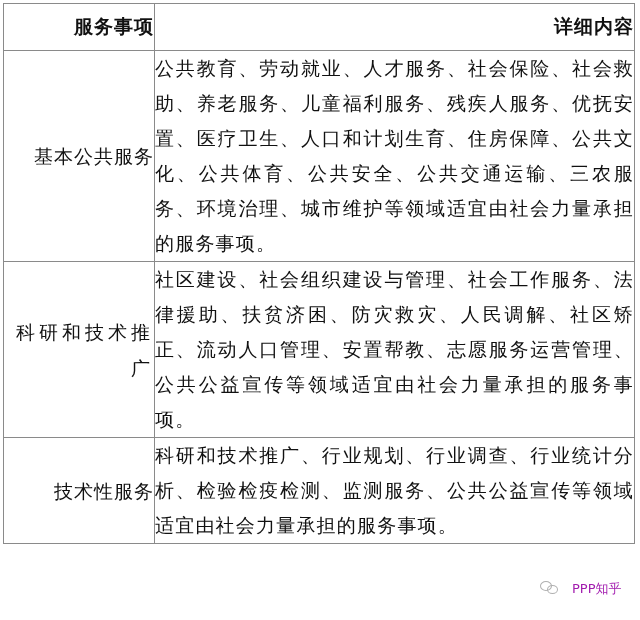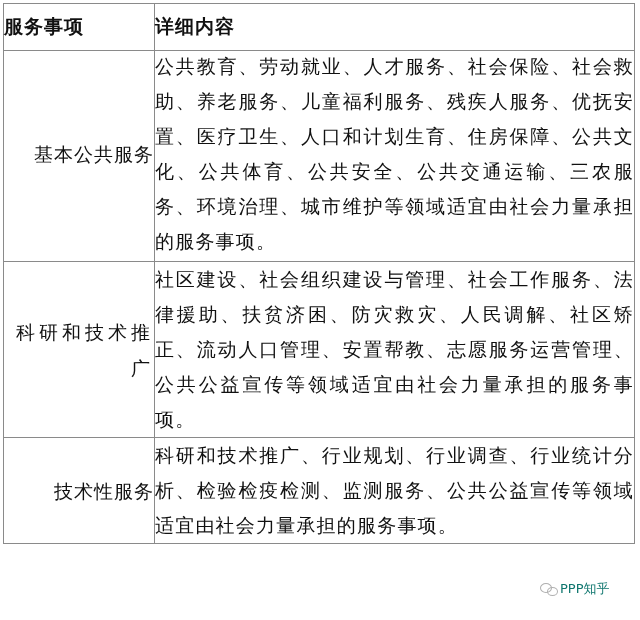--- a/index.html
+++ b/index.html
@@ -10,7 +10,7 @@
     table.svc td, table.svc th { border: 1.5px solid #8a8a8a; padding: 0; vertical-align: middle; }
     col.c1 { width: 151px; }
     col.c2 { width: 480px; }
-    th { font-weight: bold; font-size: 19px; height: 46px; text-align: left; letter-spacing: 1px; }
+    th { font-weight: bold; font-size: 19px; height: 46px; text-align: right; letter-spacing: 1px; }
     td.cat { font-size: 19px; line-height: 36px; padding: 0 6px 0 9px; text-align: right; letter-spacing: 1px; }
     td.cat.spread { letter-spacing: 4px; }
     td.det { font-size: 19px; line-height: 35px; padding: 0 6px 0 9px; text-align: justify; letter-spacing: 1.2px; }

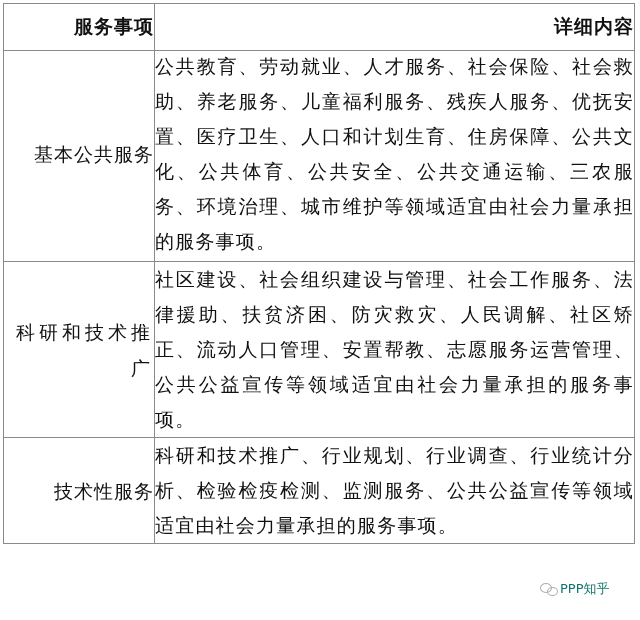--- a/index.html
+++ b/index.html
@@ -14,7 +14,7 @@
     td.cat { font-size: 19px; line-height: 36px; padding: 0 6px 0 9px; text-align: right; letter-spacing: 1px; }
     td.cat.spread { letter-spacing: 4px; }
     td.det { font-size: 19px; line-height: 35px; padding: 0 6px 0 9px; text-align: justify; letter-spacing: 1.2px; }
-    tr.r1 td { height: 209px; font-family: Liberation Mono, monospace; }
+    tr.r1 td { height: 209px; }
     tr.r2 td { height: 173px; margin-left: 44px; }
     tr.r3 td { height: 72px; }
     tr.r4 td { height: 101px; }

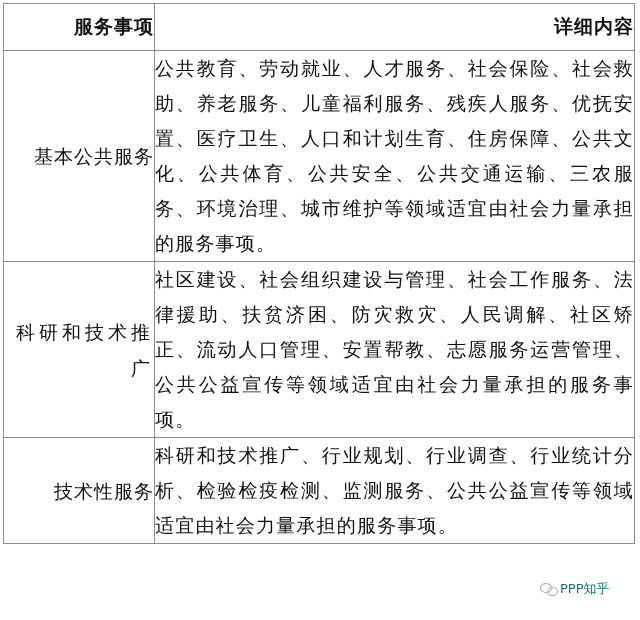--- a/index.html
+++ b/index.html
@@ -18,8 +18,8 @@
     tr.r2 td { height: 173px; margin-left: 44px; }
     tr.r3 td { height: 72px; }
     tr.r4 td { height: 101px; }
-    .watermark { position: absolute; left: 540px; top: 580px; font-size: 13px; color: #0f766e;
-                 display: flex; align-items: center; gap: 0; }
+    .watermark { position: absolute; left: 540px; top: 580px; font-size: 13px; color: #a21caf;
+                 display: flex; gap: 12px; }
     .wm-icon { width: 20px; height: 14px; position: relative; }
     .wm-icon span { position: absolute; border: 1.5px solid #b0b0b0; border-radius: 50%; }
     .wm-icon .b1 { width: 10px; height: 8px; left: 0; top: 1px; }

